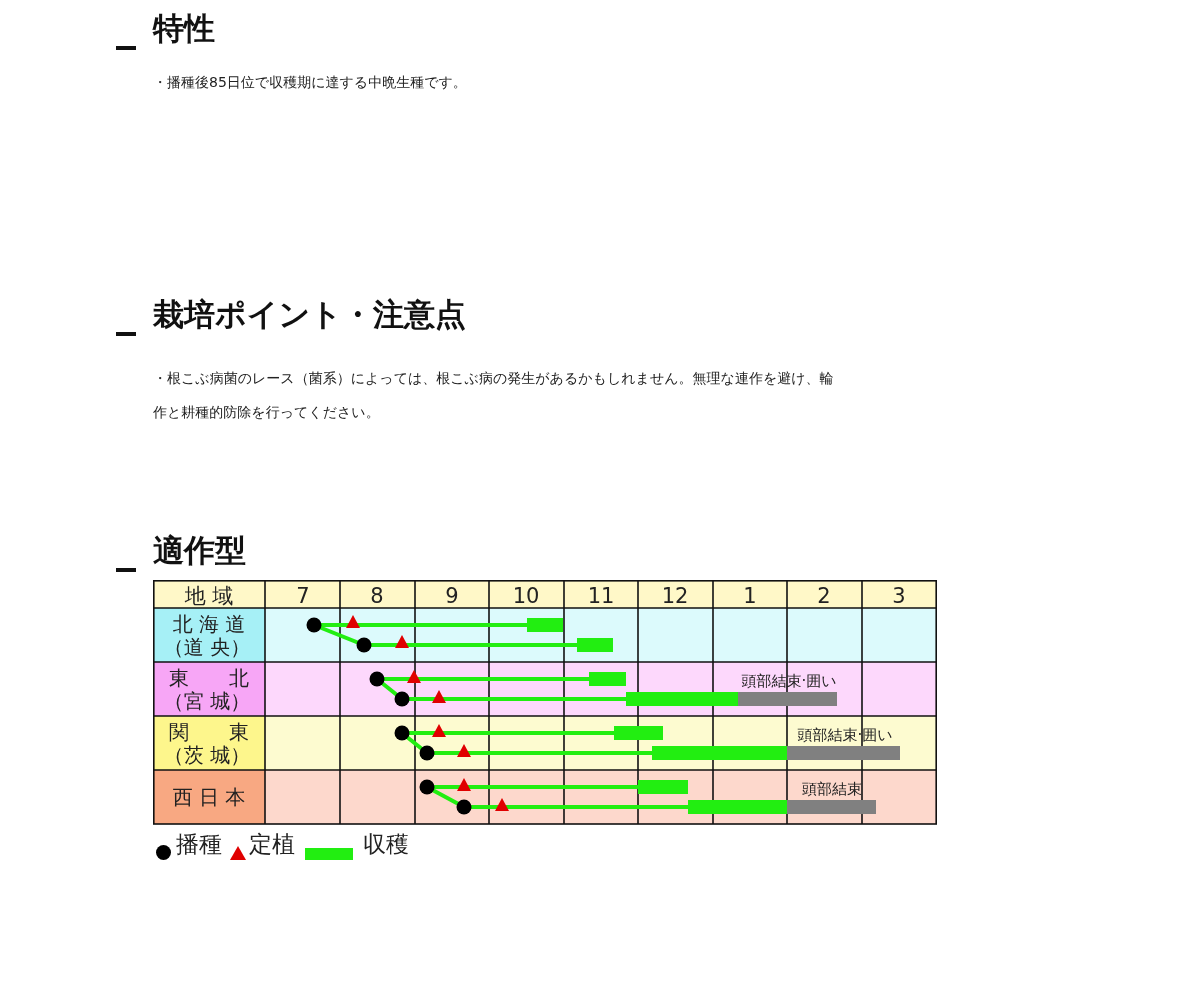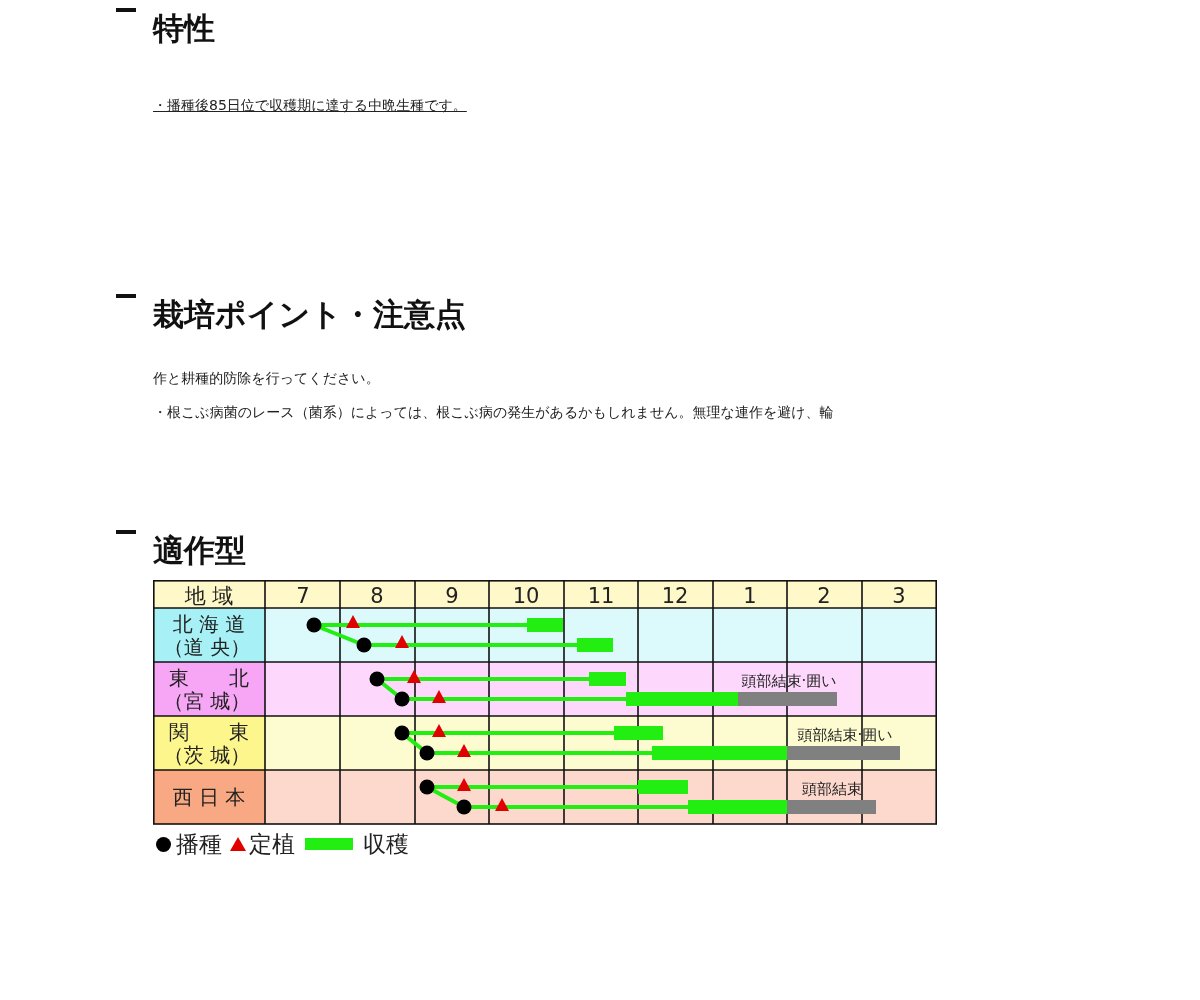--- a/index.html
+++ b/index.html
@@ -6,7 +6,7 @@
   body { width:1200px; height:1000px; position:relative; overflow:hidden;
          font-family: "DejaVu Sans", "Liberation Sans", sans-serif; color:#111; }
   .section-title { position:absolute; left:116px; font-family:"DejaVu Serif","Liberation Serif",serif;
-                   font-weight:bold; font-size:31px; color:#111; display:flex; align-items:flex-start; }
+                   font-weight:bold; font-size:31px; color:#111; display:flex; align-items:flex-end; }
   .dash { display:inline-block; width:20px; height:4px; background:#111; margin-right:17px; }
   .para { position:absolute; left:153px; font-size:14px; color:#222; line-height:34px; }
   .para p { margin:0; }

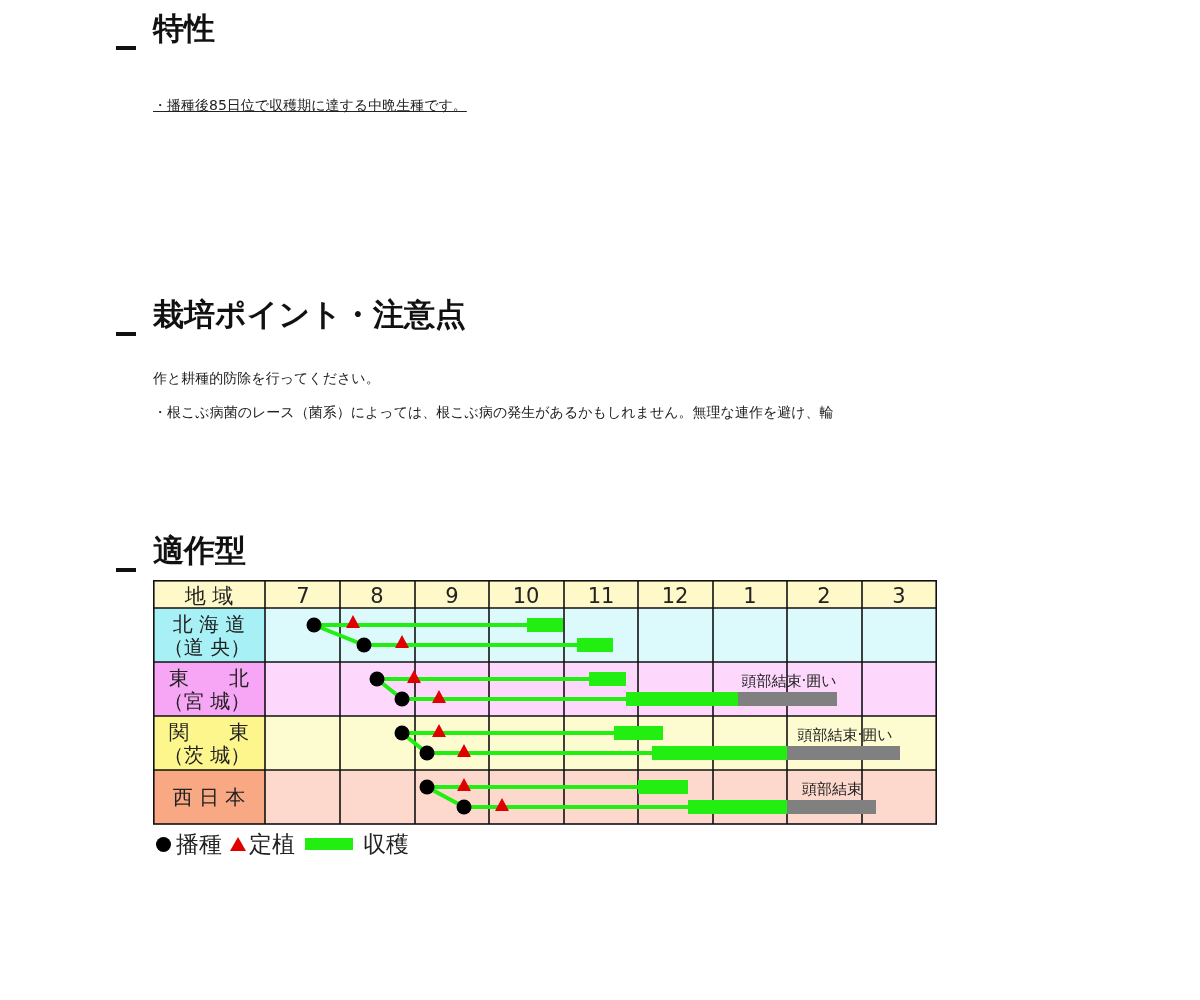--- a/index.html
+++ b/index.html
@@ -25,7 +25,7 @@
   <span class="dash"></span>
   <span>特性</span>
 </div>
-<div class="para" style="top:88px;text-decoration:underline;">
+<div class="para" style="top:65px;">
   <p>・播種後85日位で収穫期に達する中晩生種です。</p>
 </div>
 

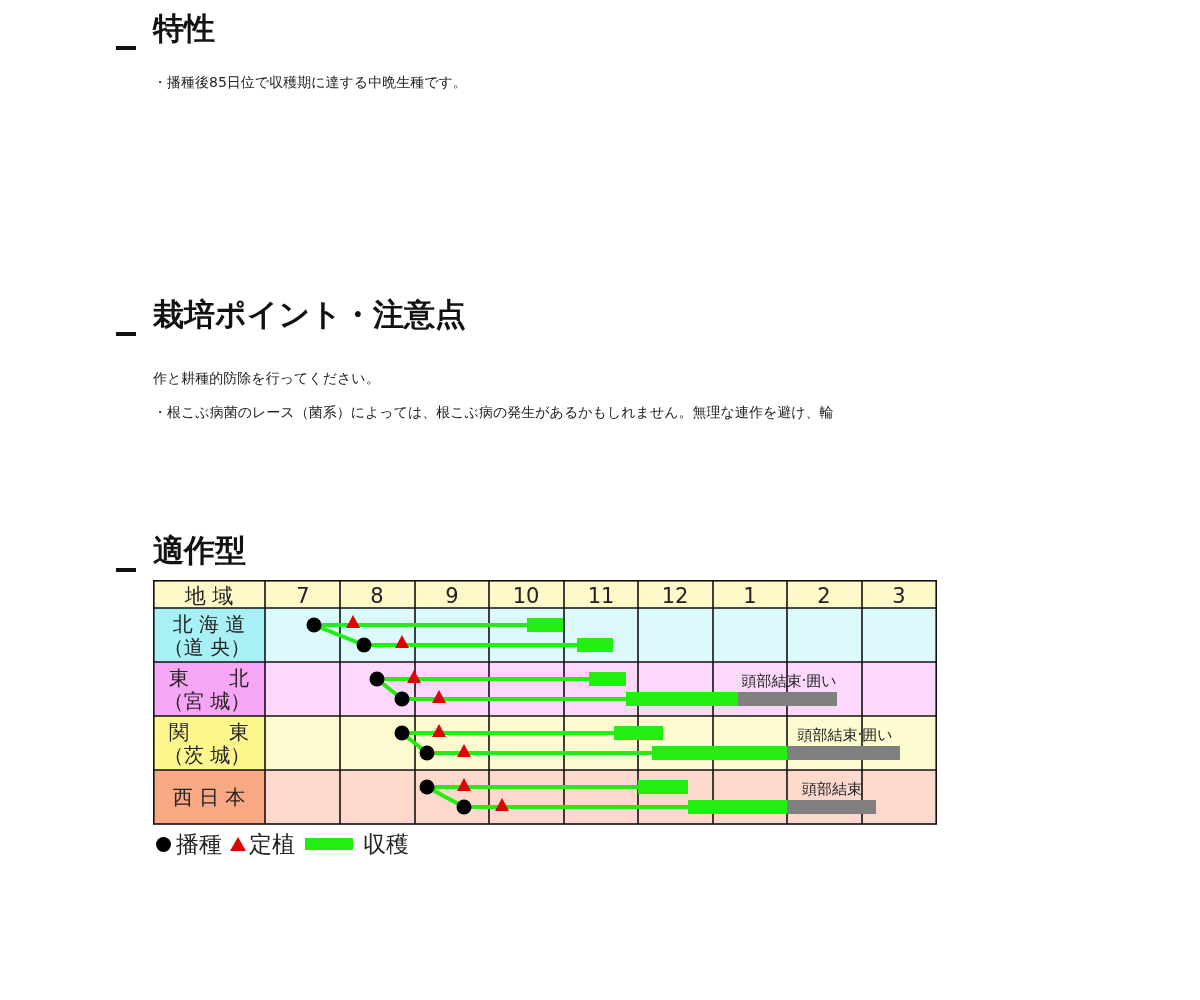--- a/index.html
+++ b/index.html
@@ -34,8 +34,8 @@
   <span>栽培ポイント・注意点</span>
 </div>
 <div class="para" style="top:361px;">
+  <p>・根こぶ病菌のレース（菌系）によっては、根こぶ病の発生があるかもしれません。無理な連作を避け、輪</p>
   <p>作と耕種的防除を行ってください。</p>
-  <p>・根こぶ病菌のレース（菌系）によっては、根こぶ病の発生があるかもしれません。無理な連作を避け、輪</p>
 </div>
 
 <div class="section-title" style="top:530px;">

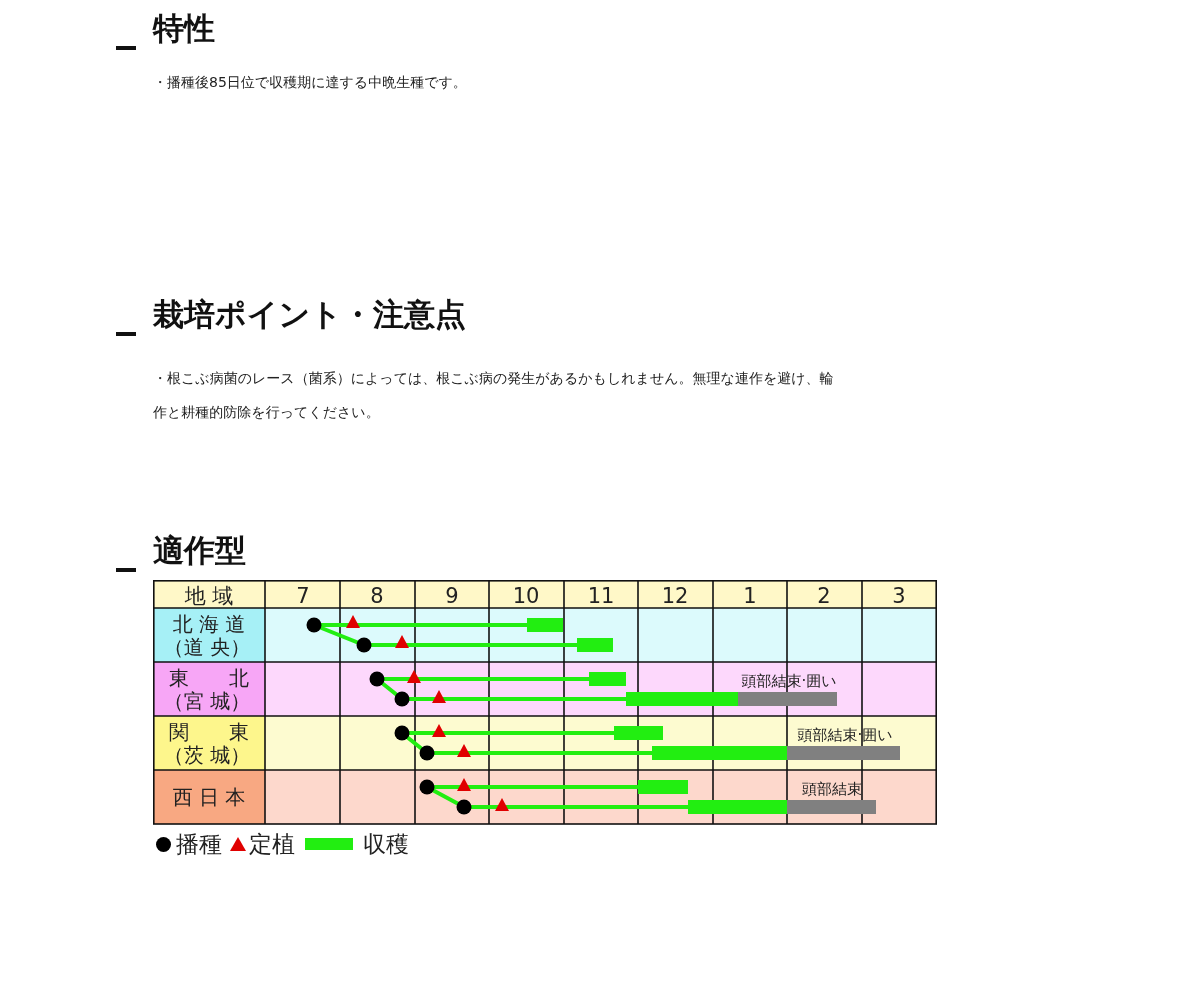--- a/index.html
+++ b/index.html
@@ -11,7 +11,7 @@
   .para { position:absolute; left:153px; font-size:14px; color:#222; line-height:34px; }
   .para p { margin:0; }
   .chart { position:absolute; left:153px; top:580px; width:724px; height:245px; }
-  .legend { position:absolute; left:156px; top:828px; height:32px; display:flex; align-items:center;
+  .legend { position:absolute; left:156px; top:828px; height:32px; display:flex; align-items:flex-end;
             font-size:23px; color:#222; }
   .legend .dot { width:15px; height:15px; border-radius:50%; background:#000; display:inline-block; margin-right:5px; }
   .legend .tri { width:0; height:0; border-left:8px solid transparent; border-right:8px solid transparent;

